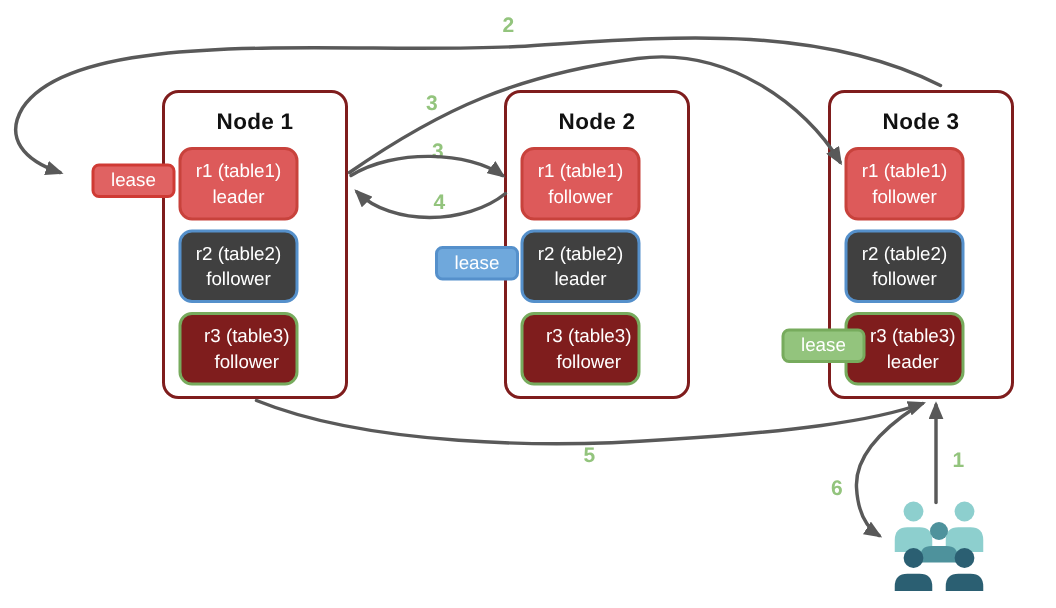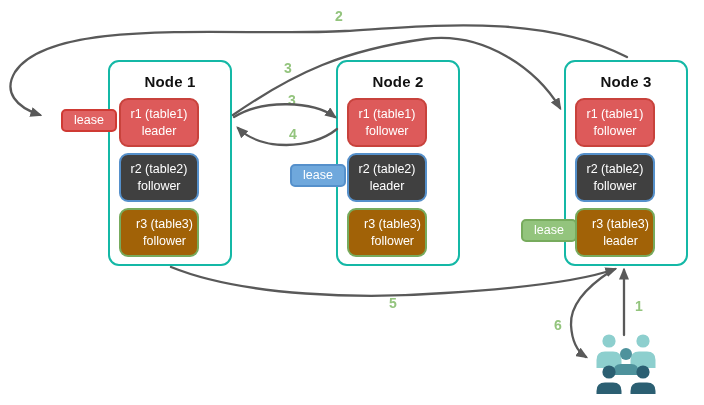--- a/index.html
+++ b/index.html
@@ -17,7 +17,7 @@
     width: 124px;
     height: 206px;
     background: #ffffff;
-    border: 2px solid #14b8a6;
+    border: 2px solid #7f1d1d;
     border-radius: 11px;
     box-sizing: border-box;
   }

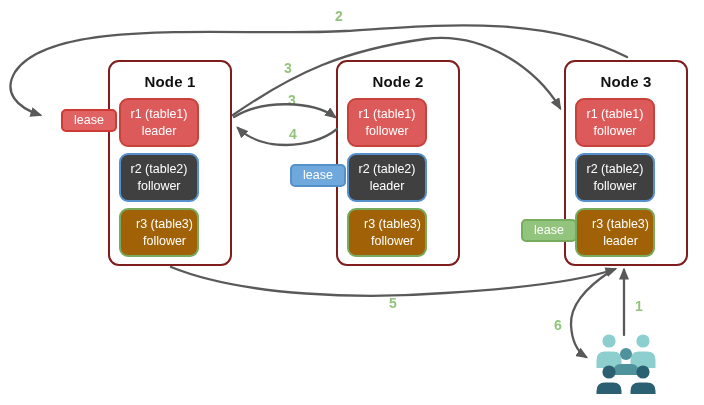--- a/index.html
+++ b/index.html
@@ -23,7 +23,7 @@
   }
   .node-1 { left: 108px; }
   .node-2 { left: 336px; }
-  .node-3 { left: 564px; }
+  .node-3 { left: 552px; }
   .node-title {
     text-align: center;
     margin-top: 11px;

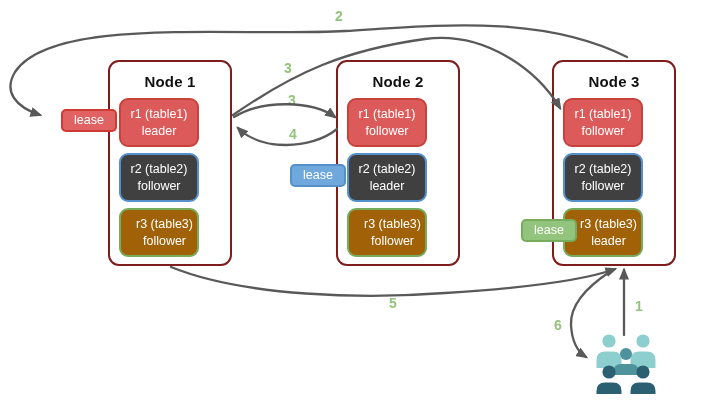--- a/index.html
+++ b/index.html
@@ -54,7 +54,7 @@
   .replica.r3 { top: 146px; }
   .replica.red   { background: #dd5a5a; border-color: #c8423c; }
   .replica.blue  { background: #404040; border-color: #5590cb; }
-  .replica.green { background: #a16207; border-color: #77ab5d; padding-left: 11px; }
+  .replica.green { background: #7f1d1d; border-color: #77ab5d; padding-left: 11px; }
   .lease {
     position: absolute;
     box-sizing: border-box;

